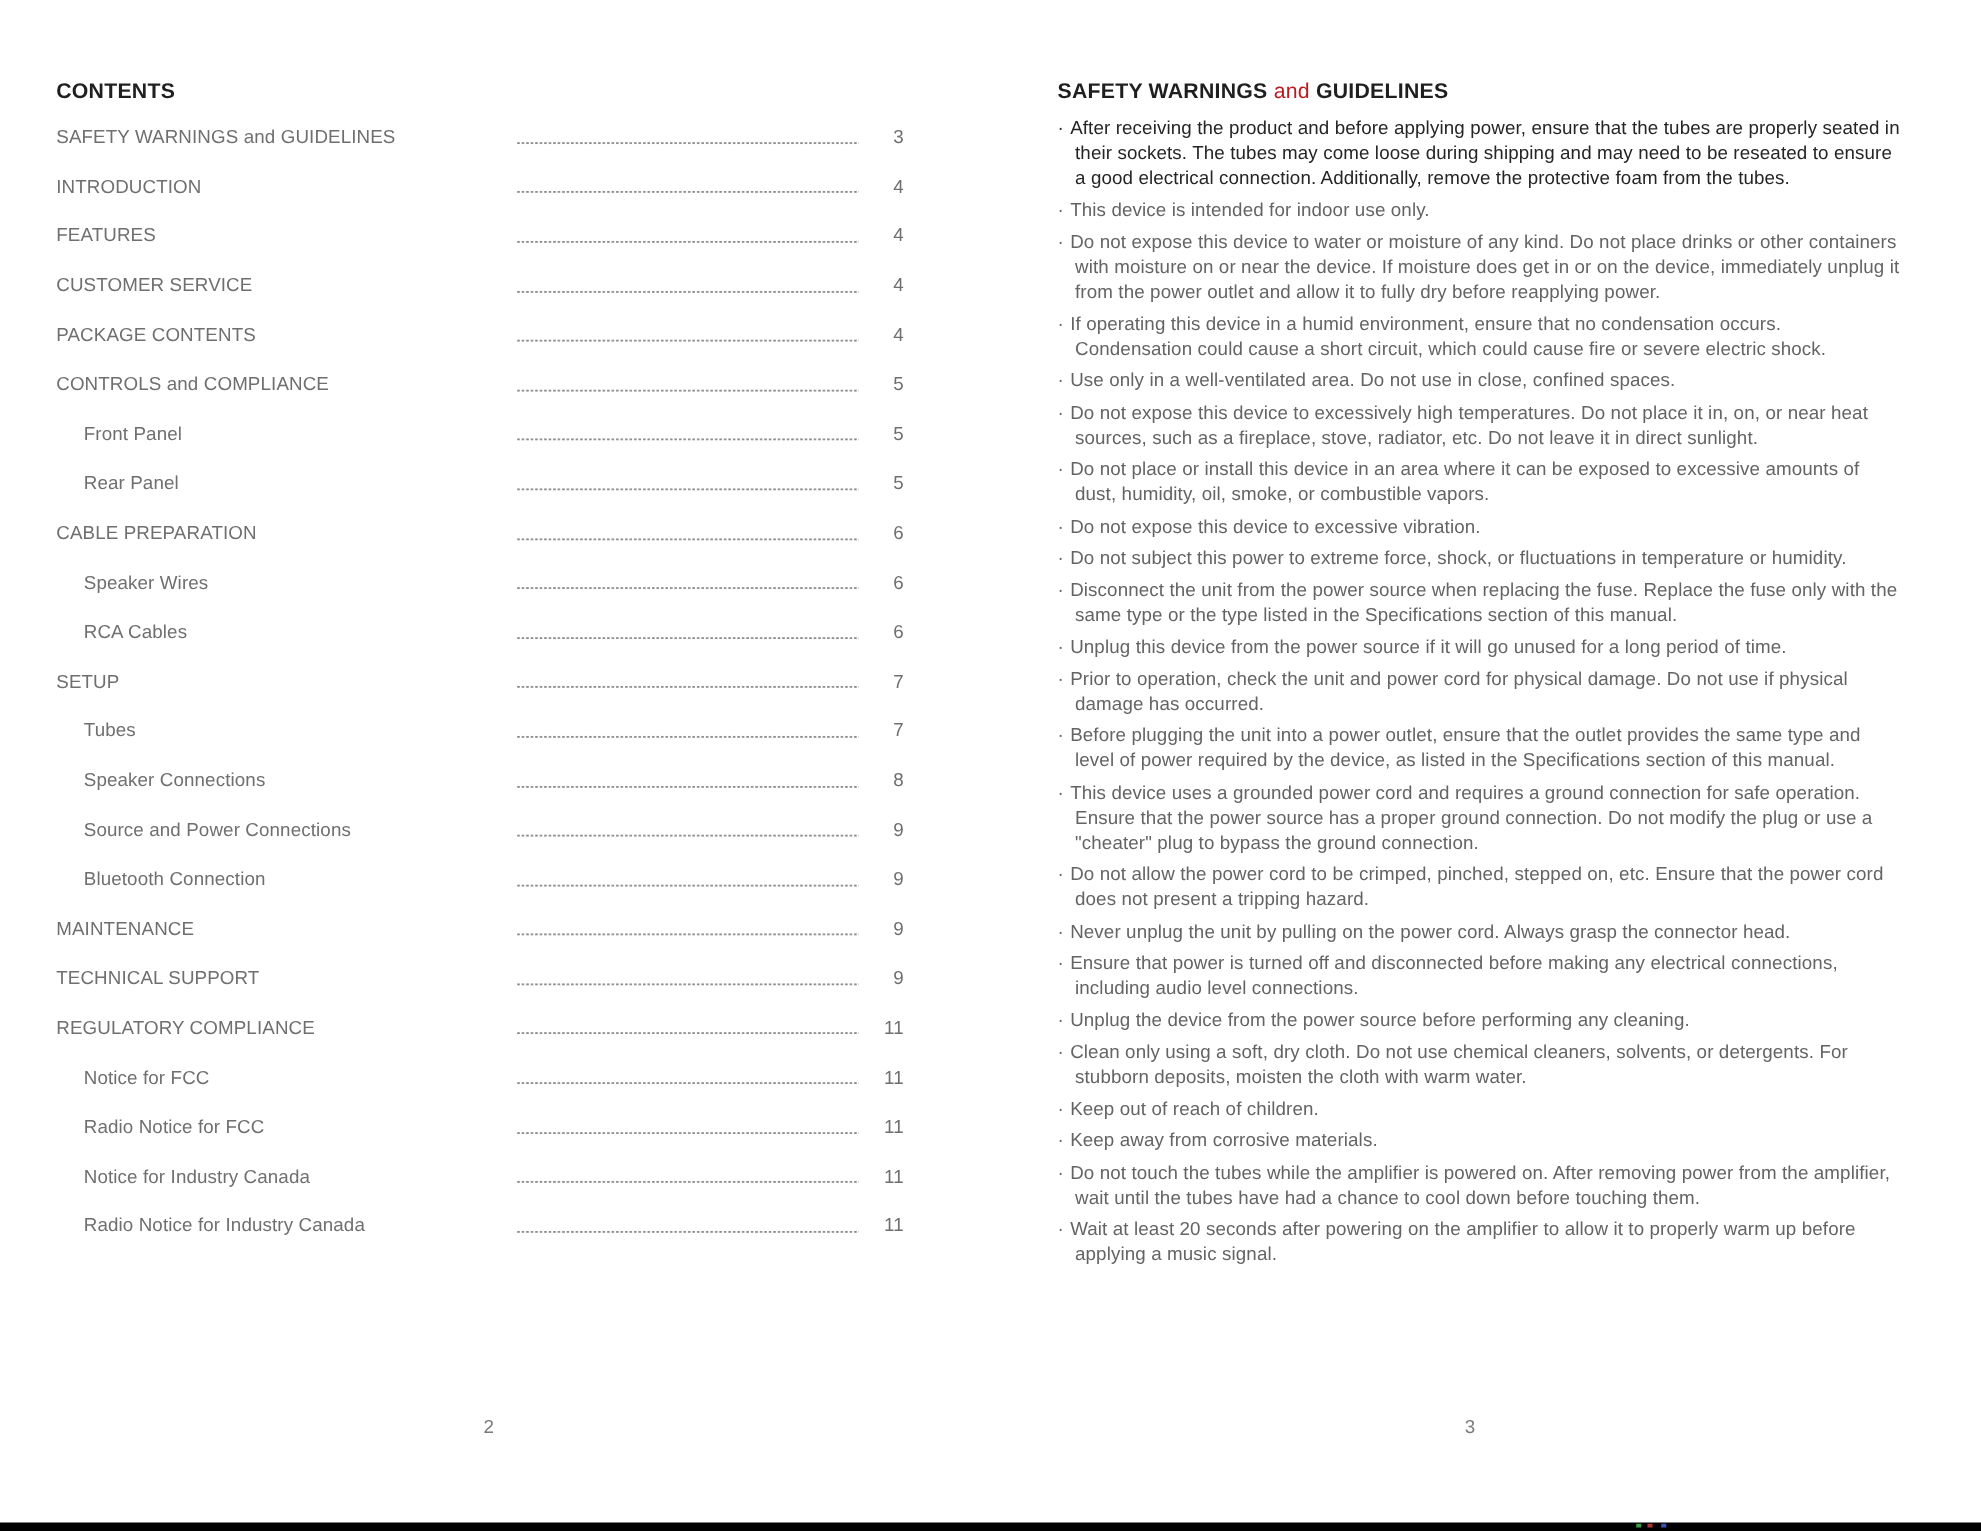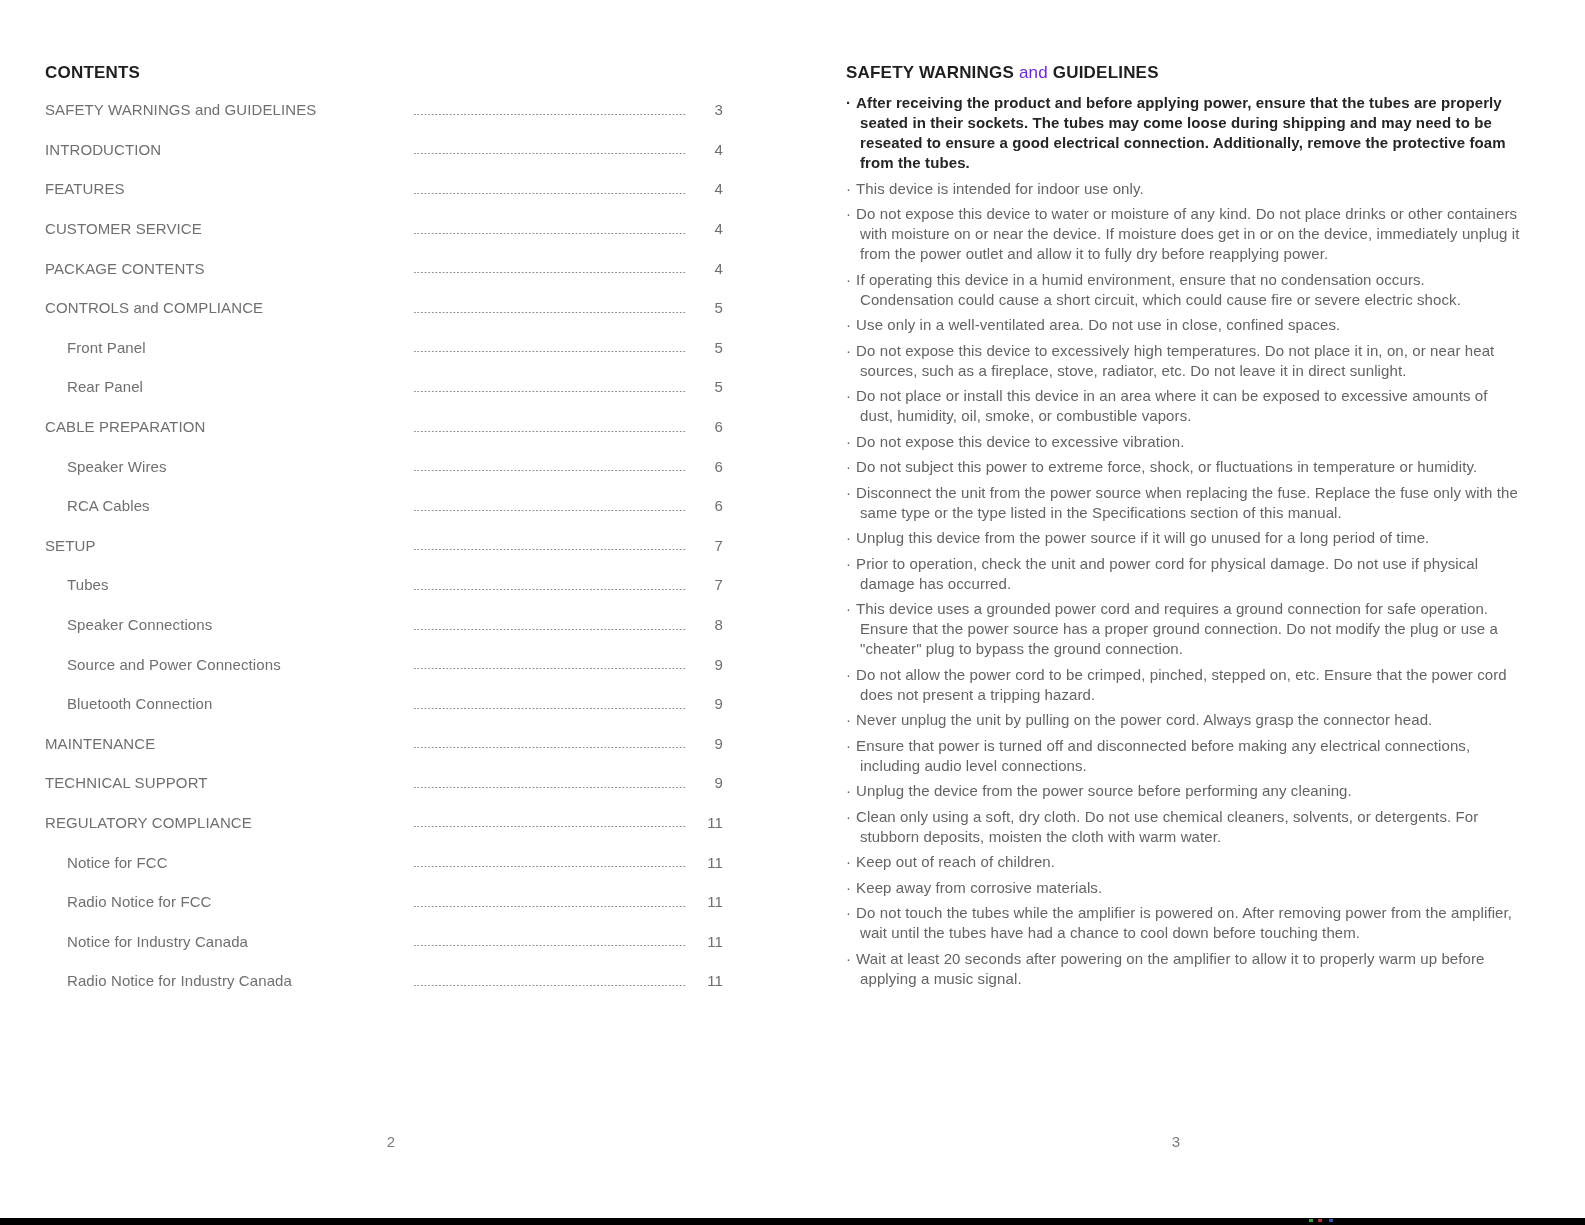--- a/index.html
+++ b/index.html
@@ -20,7 +20,7 @@
     color: #1f1f1f; letter-spacing: 0.2px;
     line-height: 22px;
   }
-  h1.page-heading .mid { font-weight: normal; color: #6d28d9; }
+  h1.page-heading .mid { font-weight: normal; color: #b91c1c; }
 
   
   .toc { margin-top: 6px; }

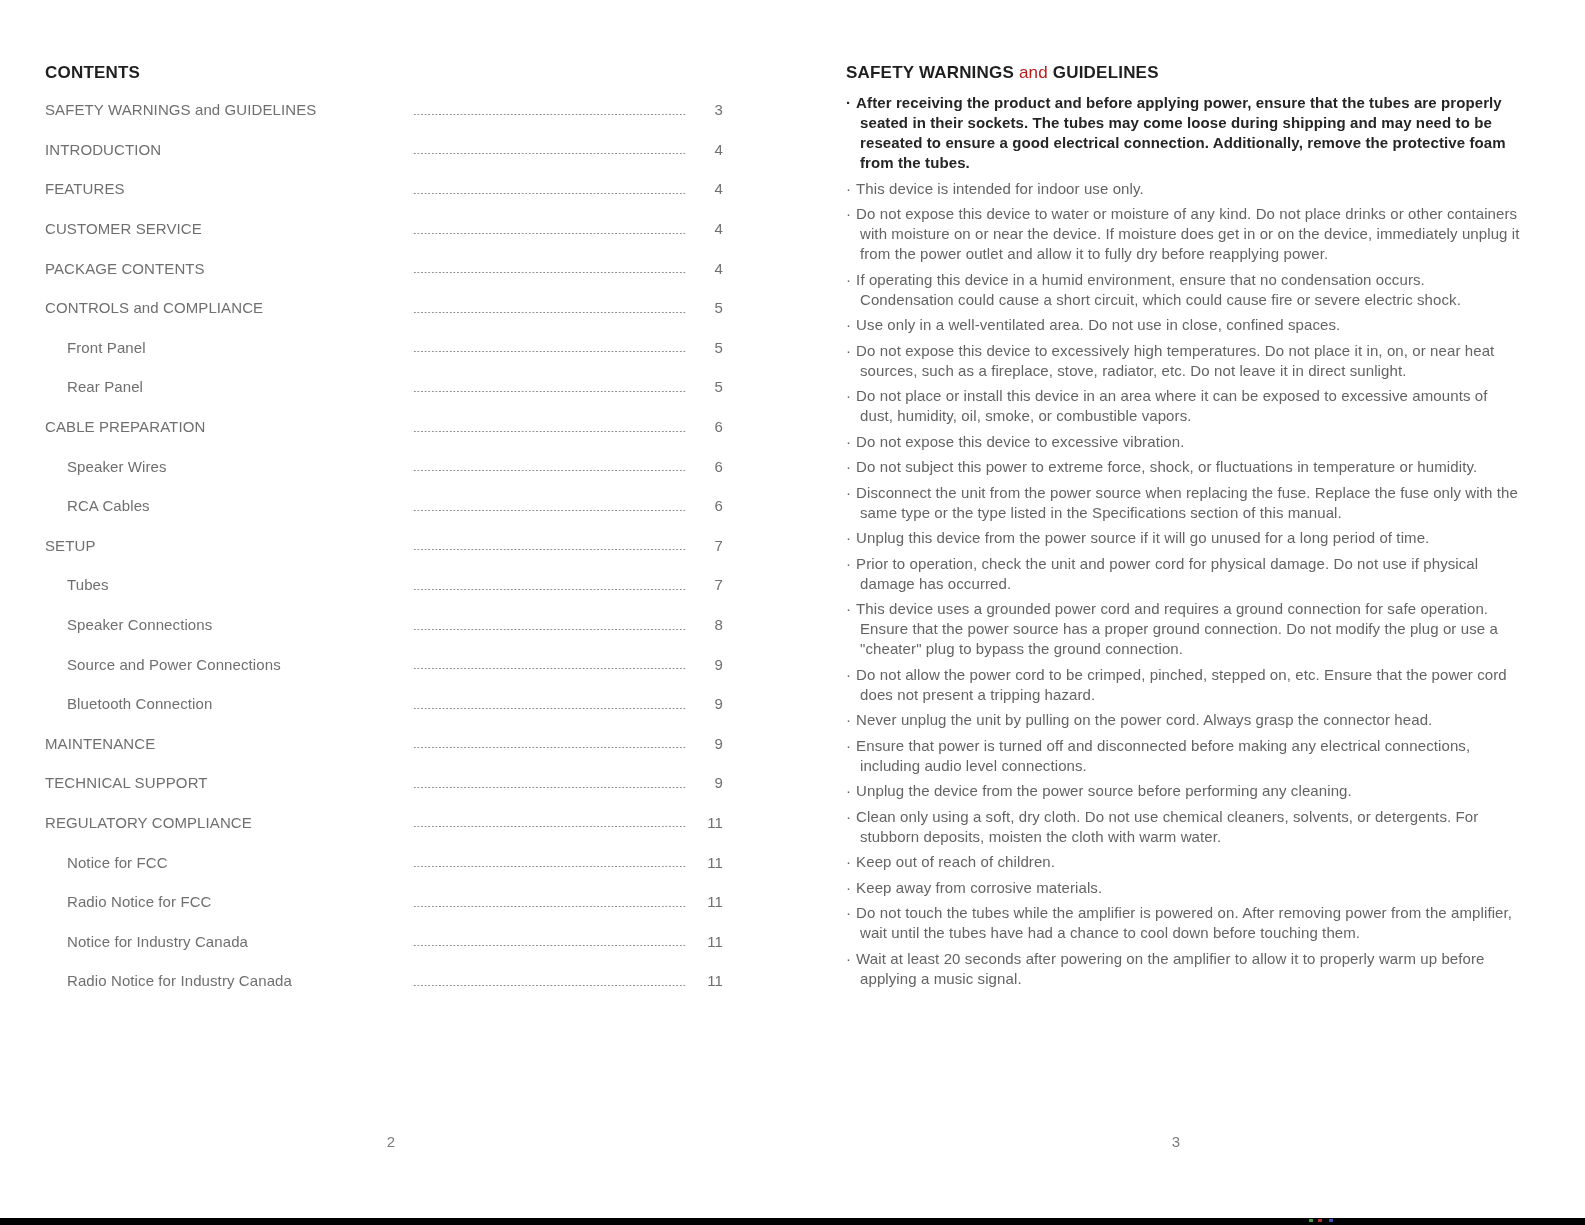--- a/index.html
+++ b/index.html
@@ -50,7 +50,7 @@
     padding-left: 14px; text-indent: -14px;
   }
   .bullet .dot { margin-right: 5px; color: #646464; }
-  .bullet.bold { font-weight: bold; color: #252525; }
+  .bullet.bold { font-weight: normal; color: #252525; }
   .bullet.bold .dot { color: #252525; }
 
   

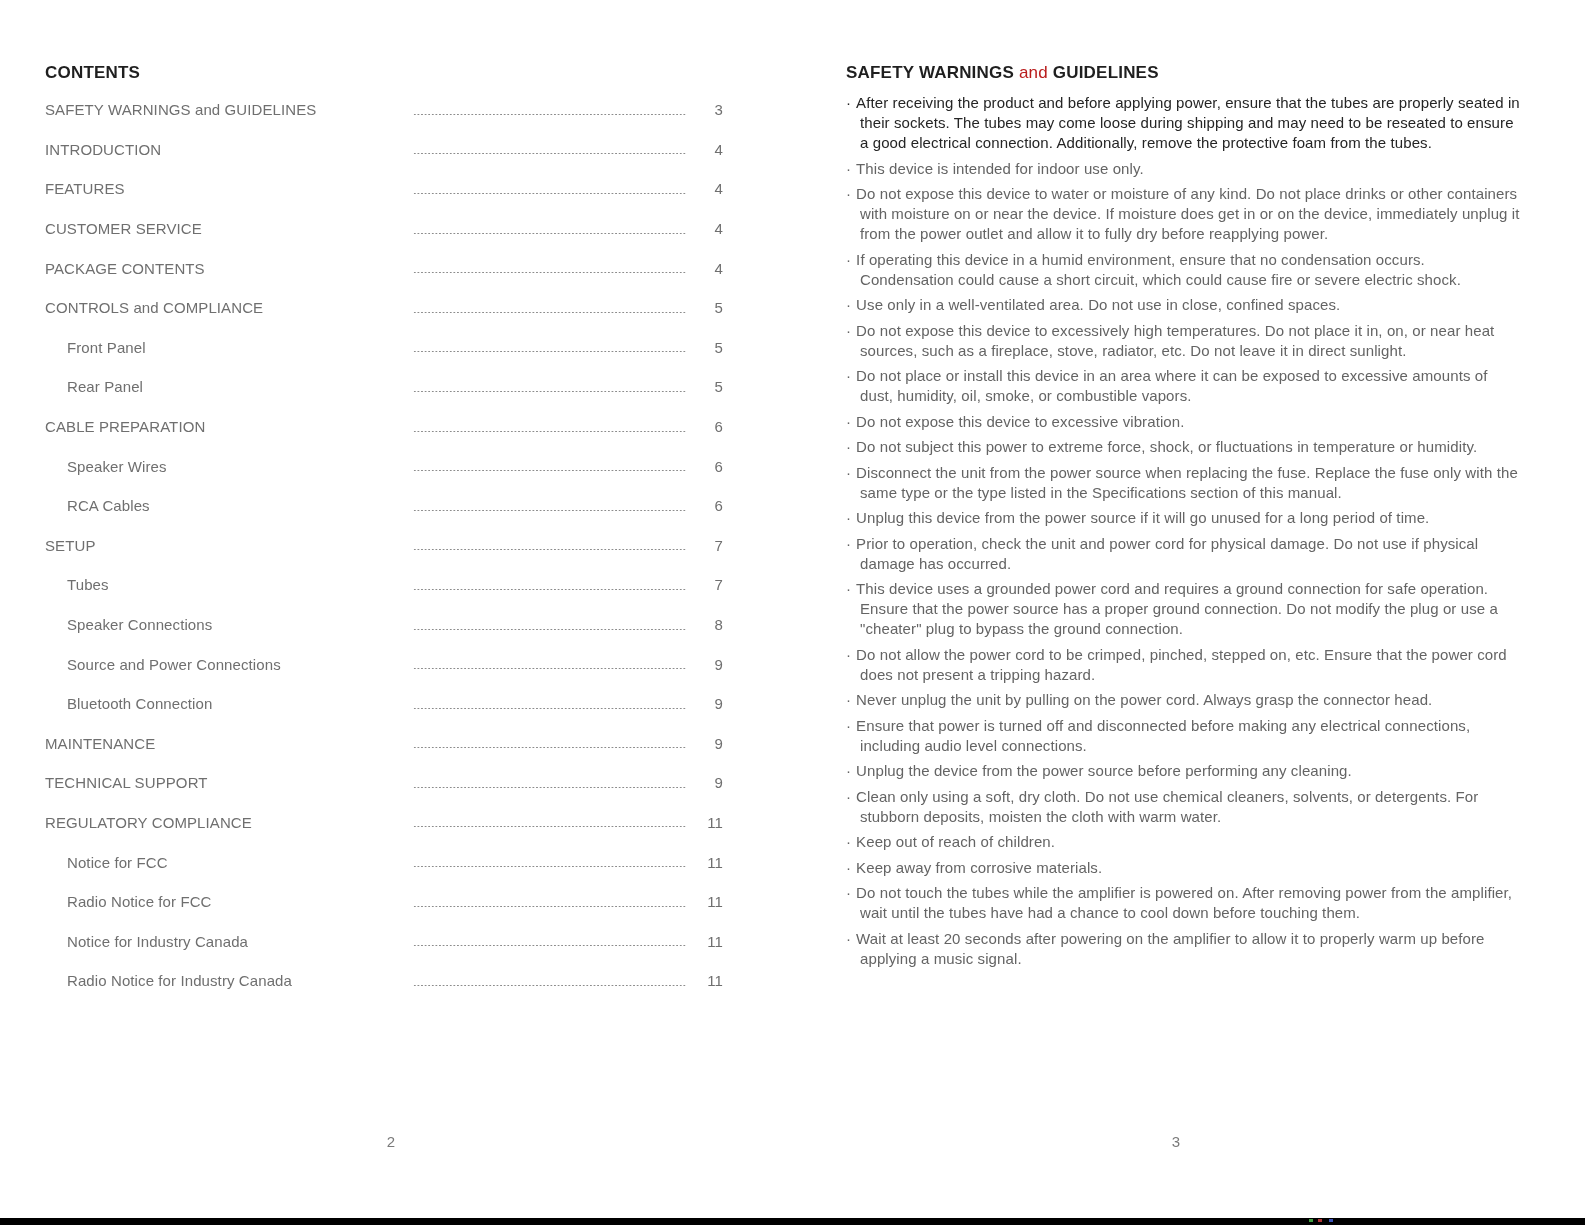--- a/index.html
+++ b/index.html
@@ -211,6 +211,7 @@
       <p class="bullet"><span class="dot">·</span><span>Disconnect the unit from the power source when replacing the fuse. Replace the fuse only with the same type or the type listed in the Specifications section of this manual.</span></p>
       <p class="bullet"><span class="dot">·</span><span>Unplug this device from the power source if it will go unused for a long period of time.</span></p>
       <p class="bullet"><span class="dot">·</span><span>Prior to operation, check the unit and power cord for physical damage. Do not use if physical damage has occurred.</span></p>
+      <p class="bullet"><span class="dot">·</span><span>Before plugging the unit into a power outlet, ensure that the outlet provides the same type and level of power required by the device, as listed in the Specifications section of this manual.</span></p>
       <p class="bullet"><span class="dot">·</span><span>This device uses a grounded power cord and requires a ground connection for safe operation. Ensure that the power source has a proper ground connection. Do not modify the plug or use a "cheater" plug to bypass the ground connection.</span></p>
       <p class="bullet"><span class="dot">·</span><span>Do not allow the power cord to be crimped, pinched, stepped on, etc. Ensure that the power cord does not present a tripping hazard.</span></p>
       <p class="bullet"><span class="dot">·</span><span>Never unplug the unit by pulling on the power cord. Always grasp the connector head.</span></p>

